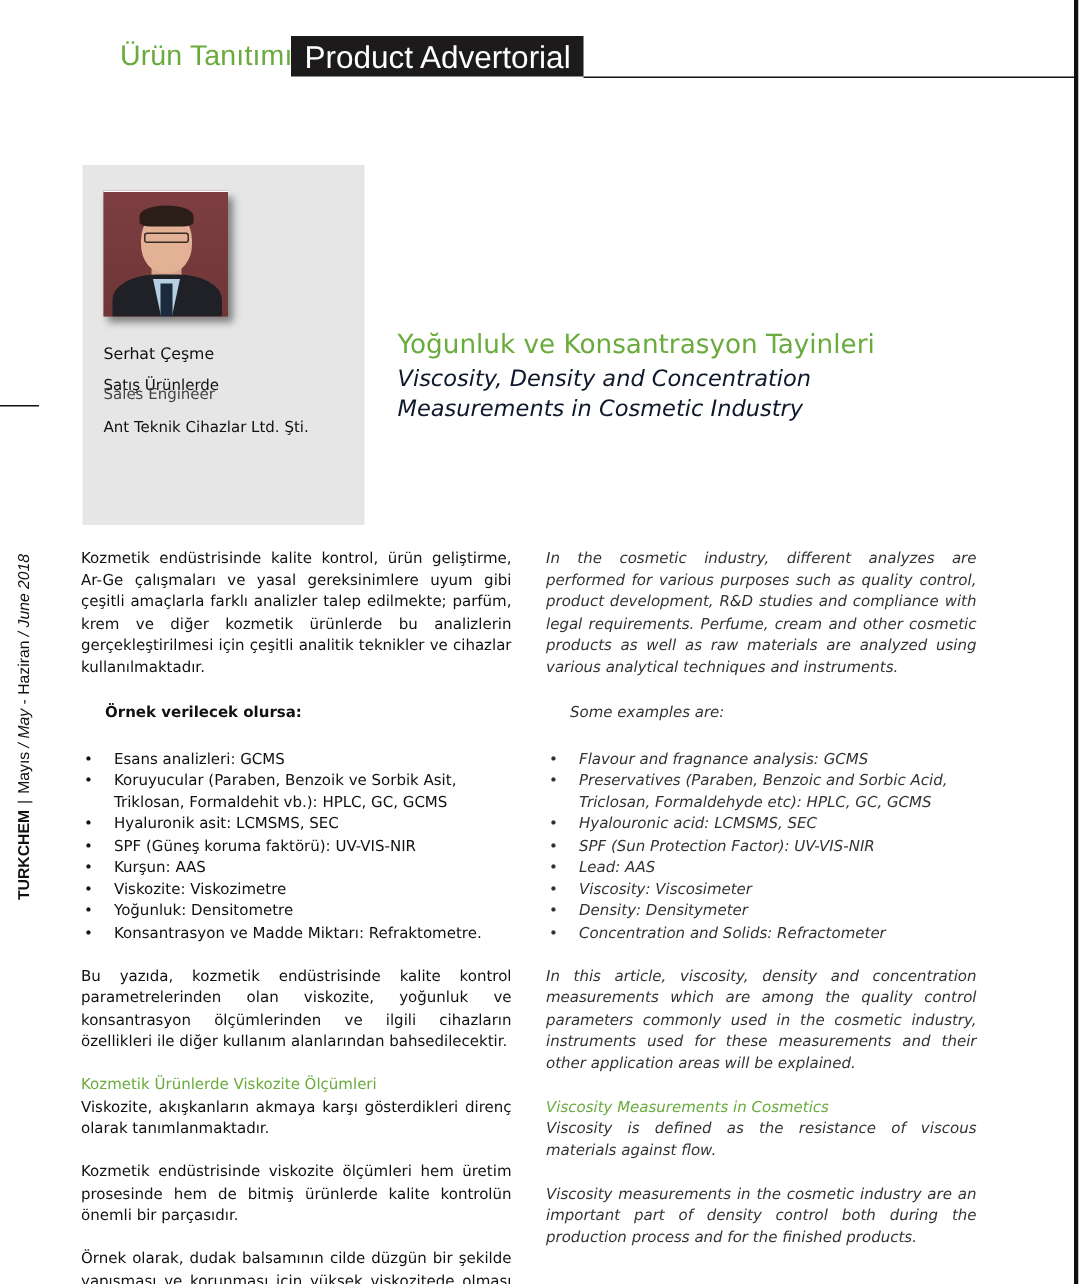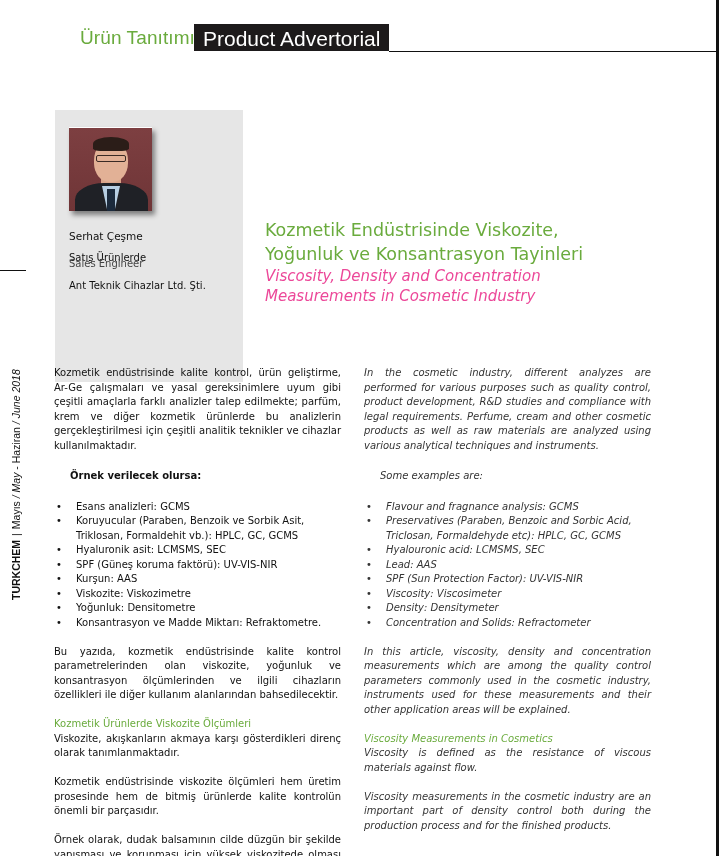--- a/index.html
+++ b/index.html
@@ -90,7 +90,7 @@
       left: 55px;
       top: 110px;
       width: 188px;
-      height: 272px;
+      height: 240px;
       background: #e6e6e6;
     }
     .photo {

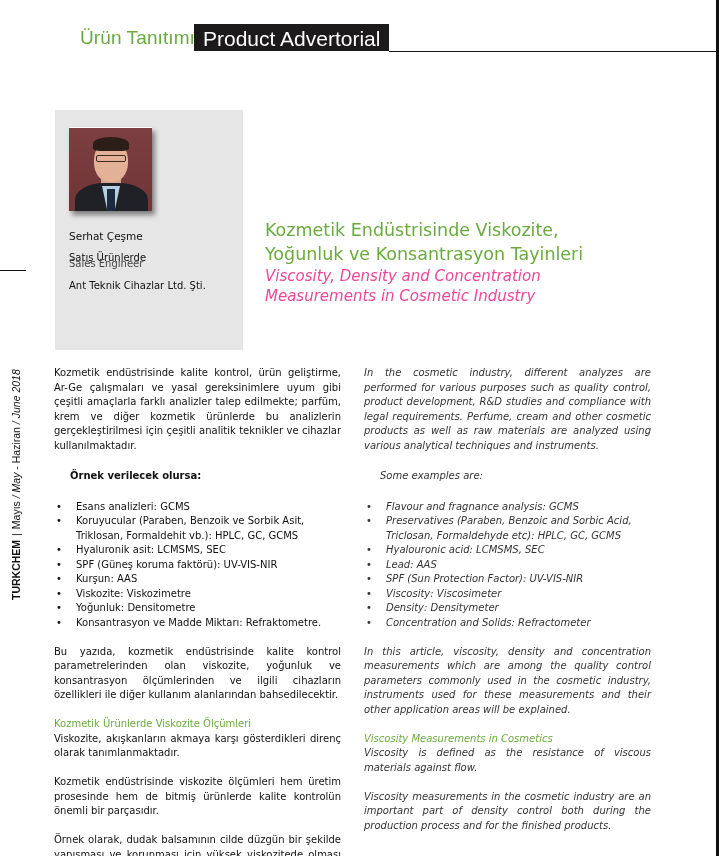--- a/index.html
+++ b/index.html
@@ -262,7 +262,6 @@
 </div>
 
 <div class="title-block">
-  <div class="title-tr">Kozmetik Endüstrisinde Viskozite,</div>
   <div class="title-tr">Yoğunluk ve Konsantrasyon Tayinleri</div>
   <div class="title-en">Viscosity, Density and Concentration</div>
   <div class="title-en">Measurements in Cosmetic Industry</div>

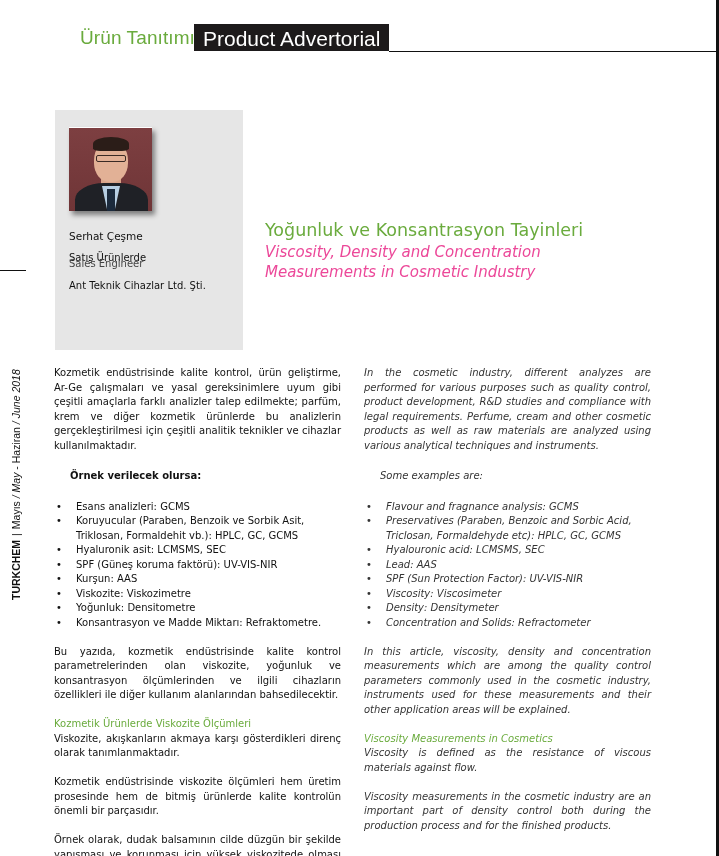--- a/index.html
+++ b/index.html
@@ -180,7 +180,7 @@
       margin: 0;
     }
     .title-en {
-      color: #ec4899;
+      color: #0f172a;
       font-family: "DejaVu Sans", sans-serif;
       font-style: italic;
       font-size: 15px;

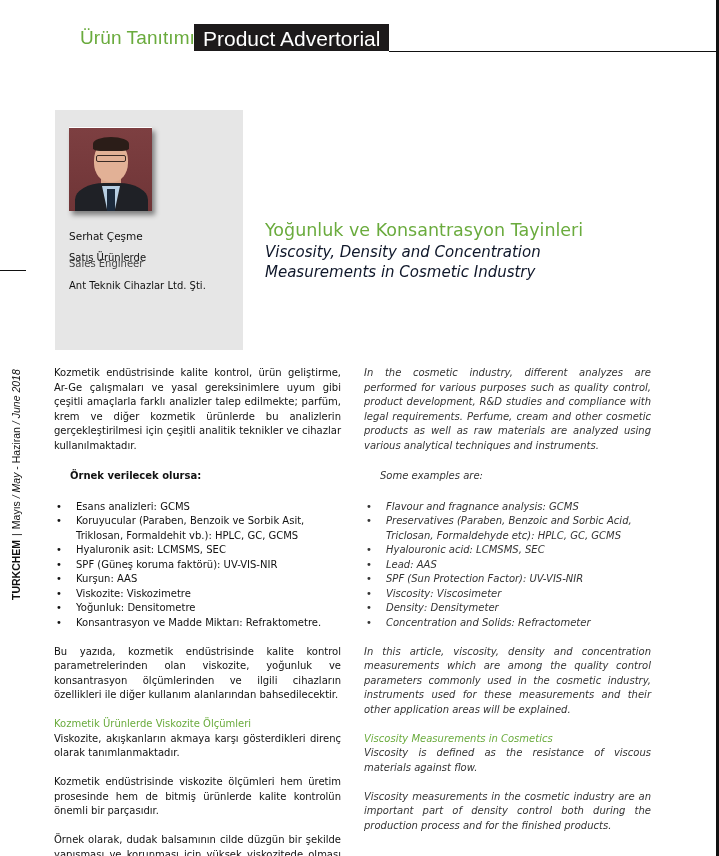--- a/index.html
+++ b/index.html
@@ -294,8 +294,8 @@
     <li>Flavour and fragnance analysis: GCMS</li>
     <li>Preservatives (Paraben, Benzoic and Sorbic Acid, Triclosan, Formaldehyde etc): HPLC, GC, GCMS</li>
     <li>Hyalouronic acid: LCMSMS, SEC</li>
+    <li>SPF (Sun Protection Factor): UV-VIS-NIR</li>
     <li>Lead: AAS</li>
-    <li>SPF (Sun Protection Factor): UV-VIS-NIR</li>
     <li>Viscosity: Viscosimeter</li>
     <li>Density: Densitymeter</li>
     <li>Concentration and Solids: Refractometer</li>

